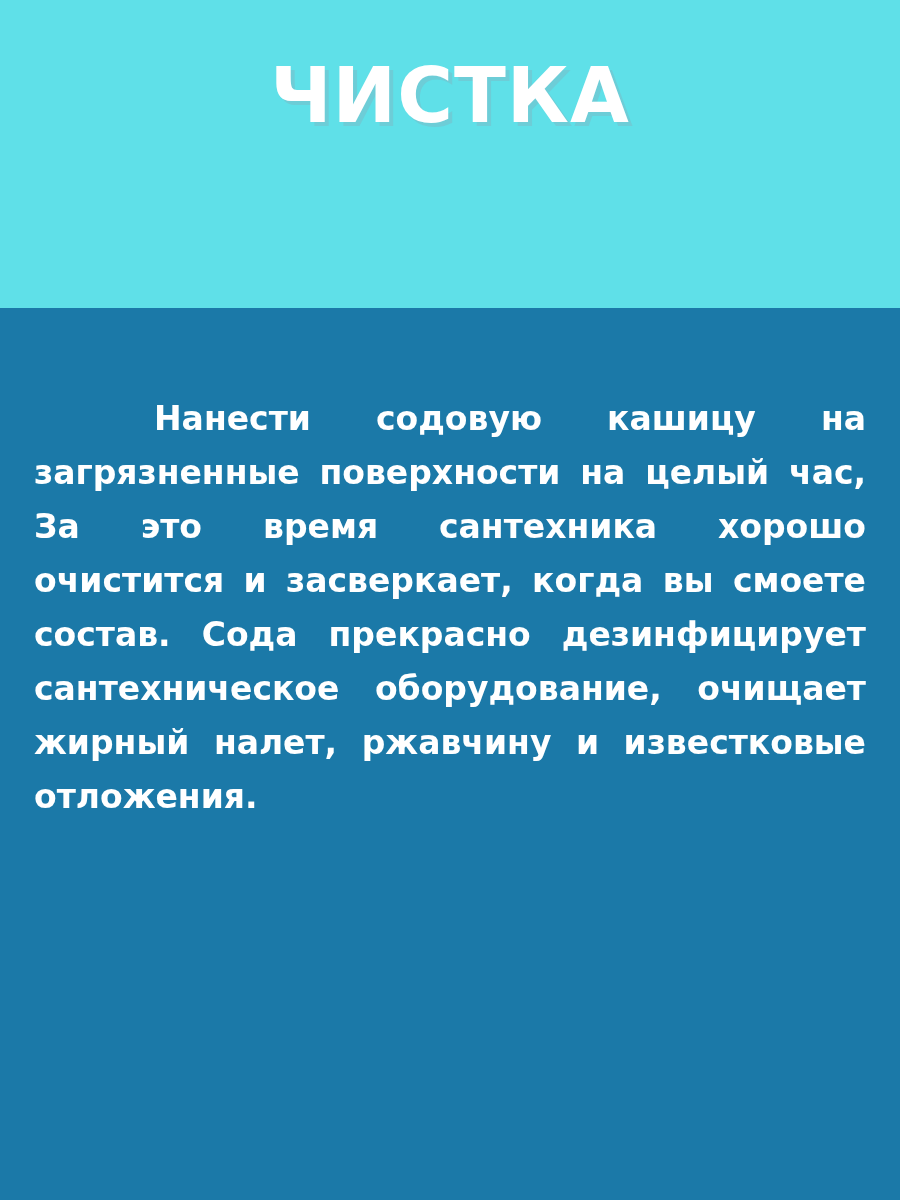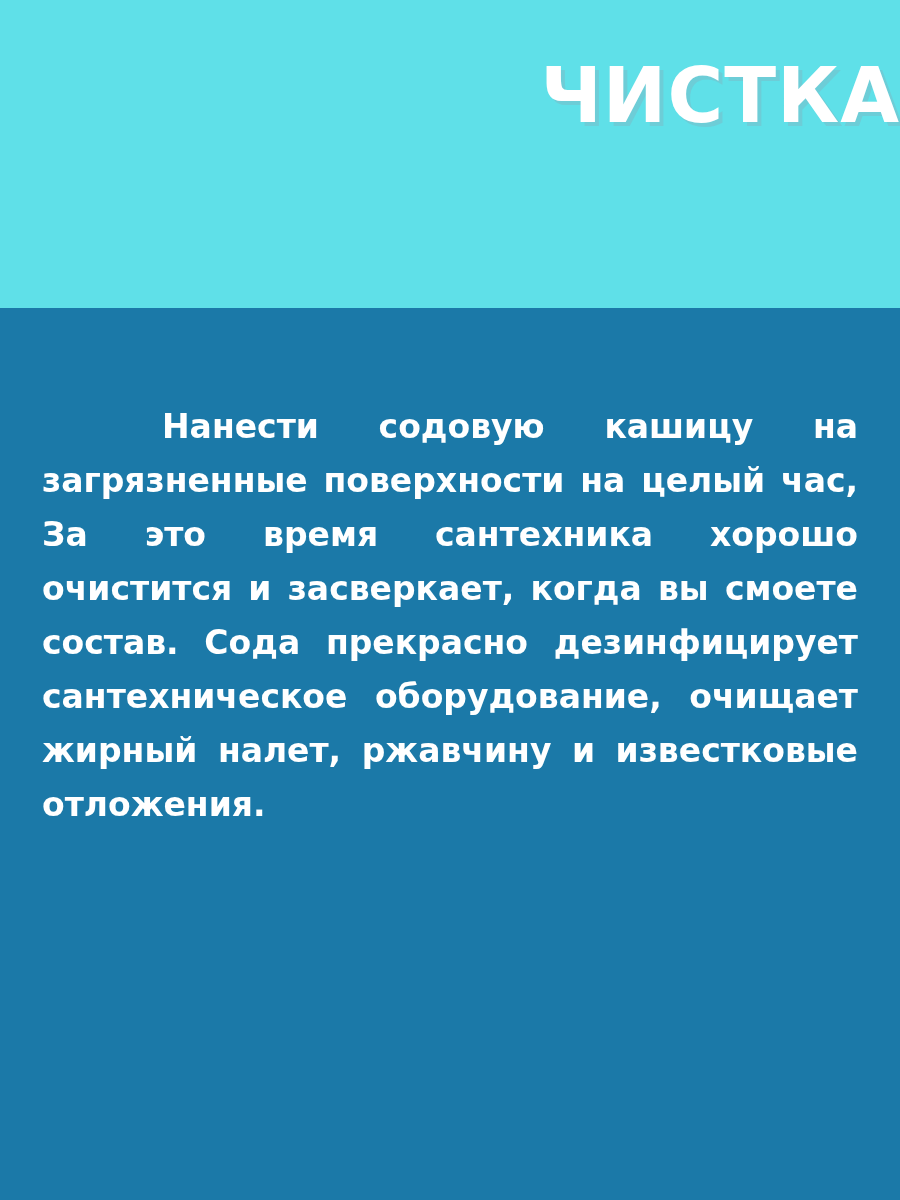--- a/index.html
+++ b/index.html
@@ -29,7 +29,7 @@
     box-sizing: border-box;
     display: flex;
     flex-direction: column;
-    align-items: flex-end;
+    align-items: center;
     justify-content: flex-start;
     padding-top: 42px;
     gap: 23px;

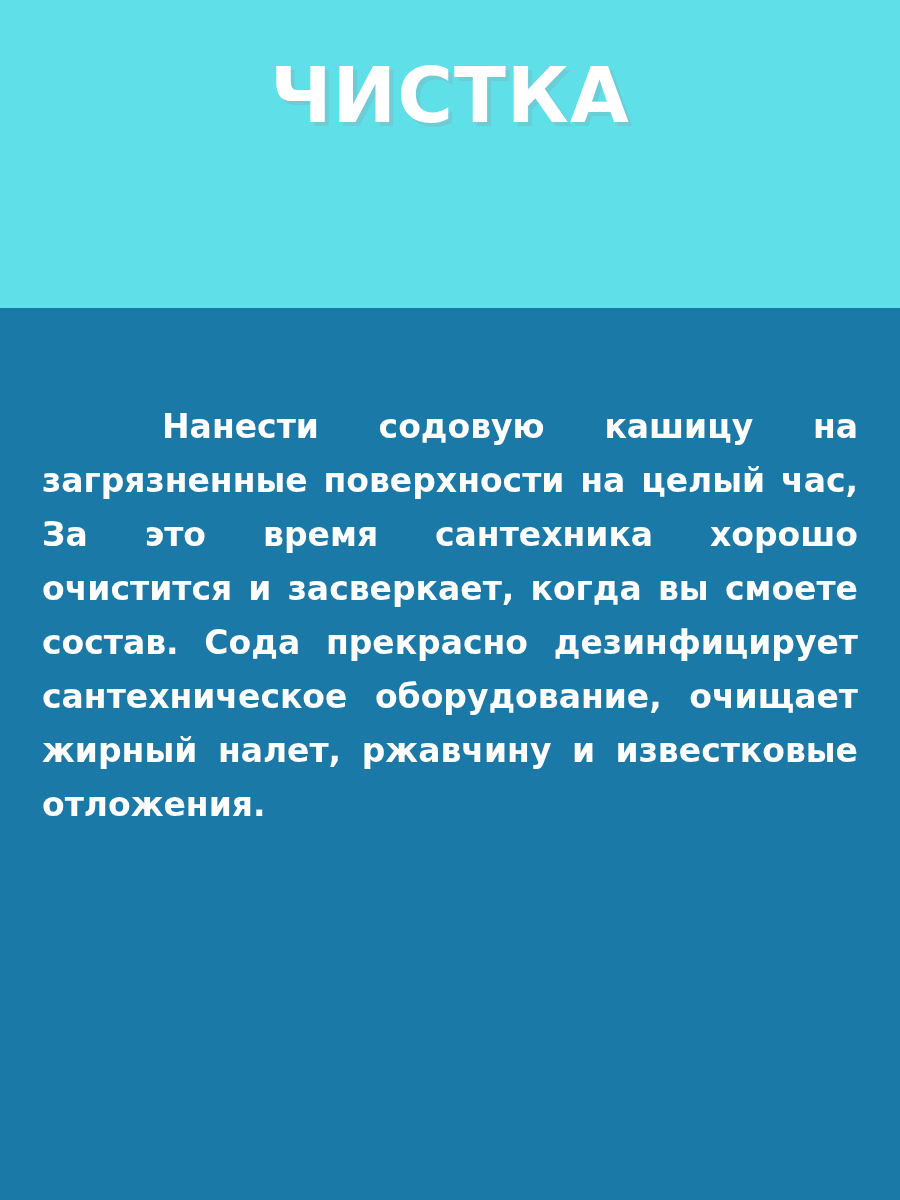--- a/index.html
+++ b/index.html
@@ -63,7 +63,7 @@
     color: #ffffff;
     text-align: justify;
     text-indent: 120px;
-    margin: 8px;
+    margin: 0;
     -moz-text-align-last: left;
     text-align-last: left;
   }

